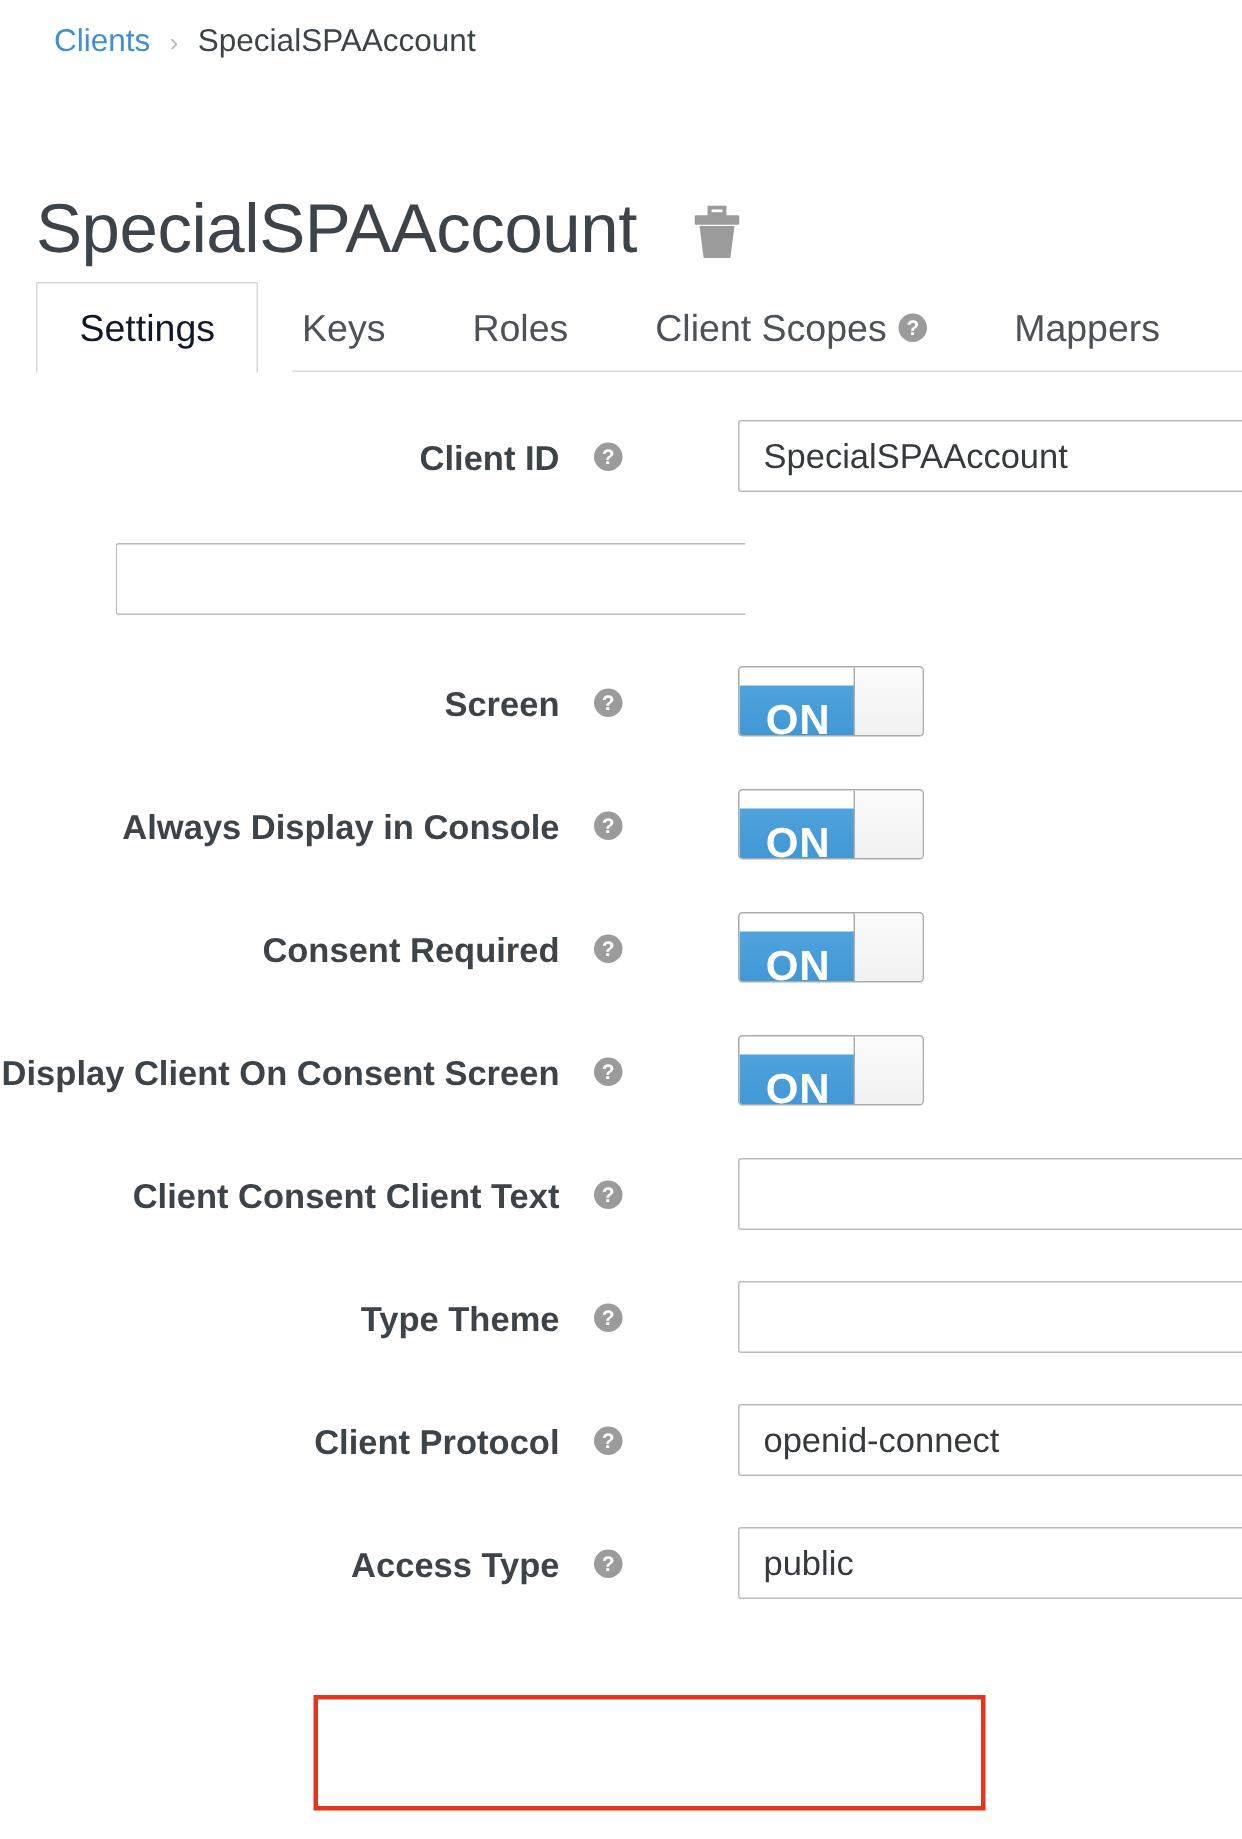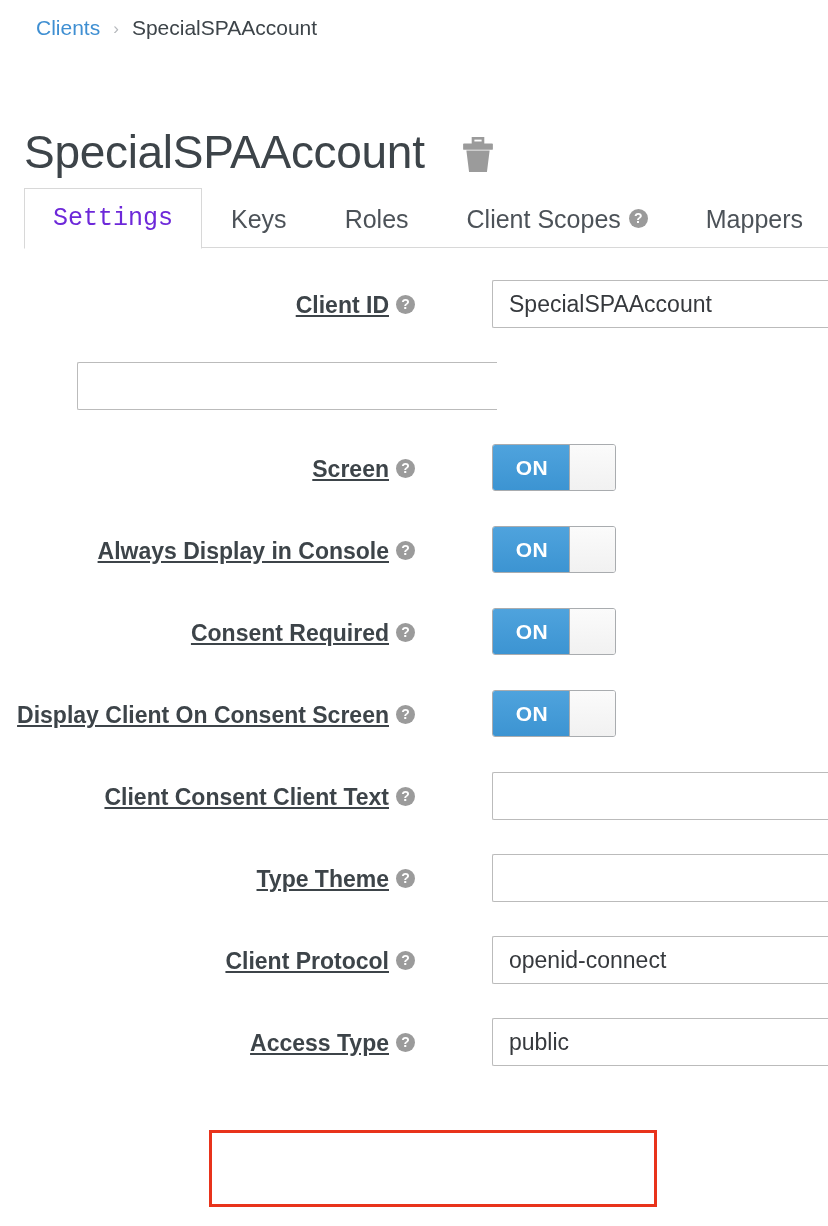--- a/index.html
+++ b/index.html
@@ -102,13 +102,12 @@
     background: transparent;
   }
   .tab.active {
-    color: #6d28d9;
+    color: #0f172a;
     background: #fff;
     border: 1px solid #d8d8d8;
     border-bottom: 1px solid #fff;
     margin-bottom: -1px;
     height: 61px;
-    font-family: Liberation Mono, monospace;
   }
 
   

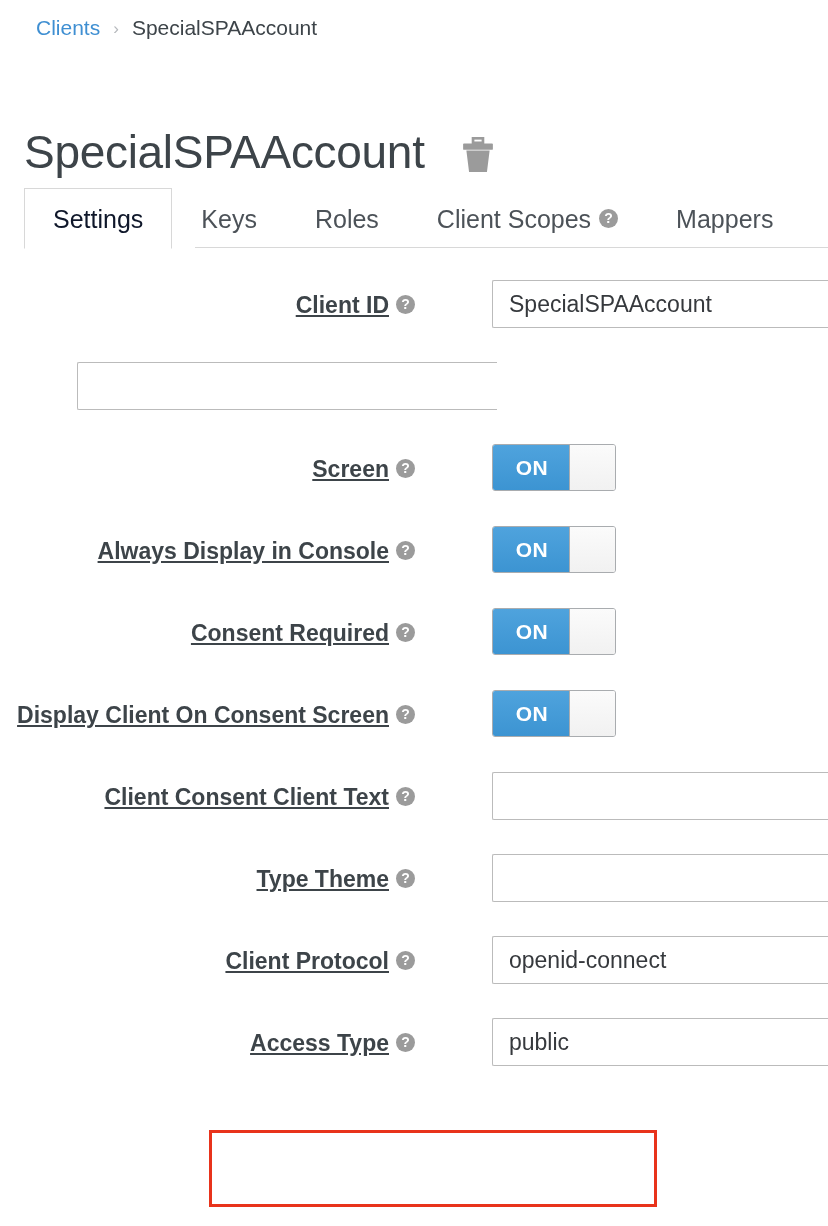--- a/index.html
+++ b/index.html
@@ -152,7 +152,7 @@
     padding-top: 18px;
     padding-right: 0;
   }
-  .form-label .lbl-text { margin-right: 7px; text-decoration: underline; }
+  .form-label .lbl-text { margin-right: 23px; }
   .form-control {
     flex: 1;
     padding-left: 77px;

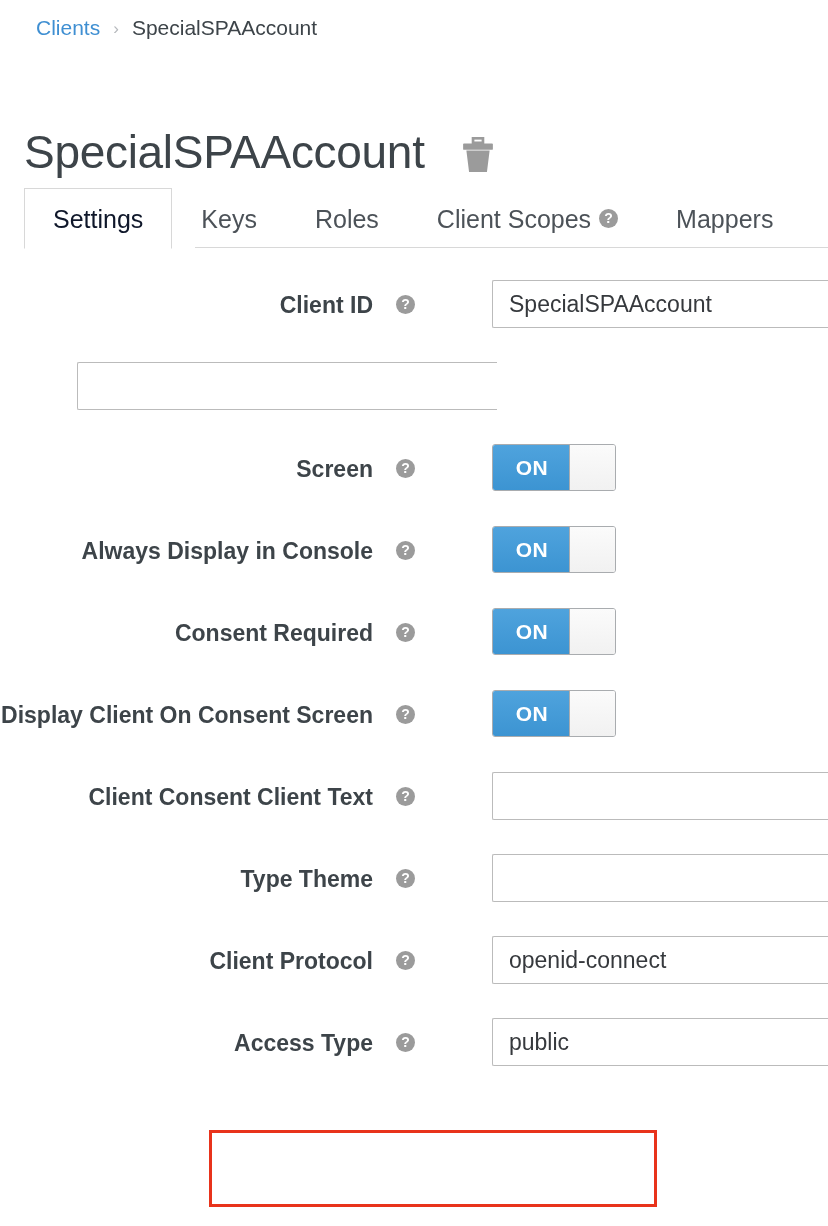--- a/index.html
+++ b/index.html
@@ -189,11 +189,11 @@
   }
   .toggle .tgl-on {
     position: absolute;
-    left: 0; top: 0;
+    left: 0; top: 12px;
     width: 78px; height: 100%;
     background: linear-gradient(#4fa3dd, #3c94d2);
     color: #fff;
-    font-size: 21px;
+    font-size: 28px;
     font-weight: bold;
     letter-spacing: 0.5px;
     display: flex;

